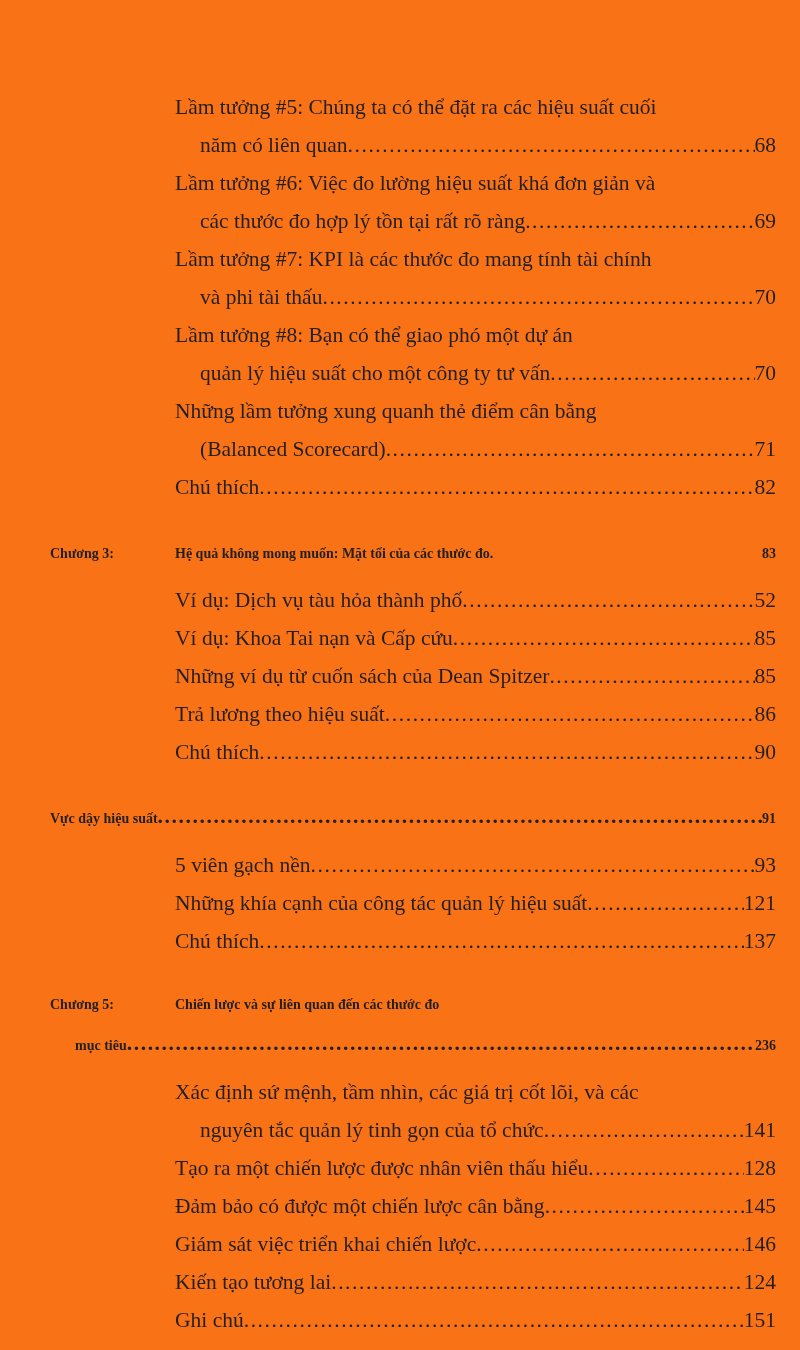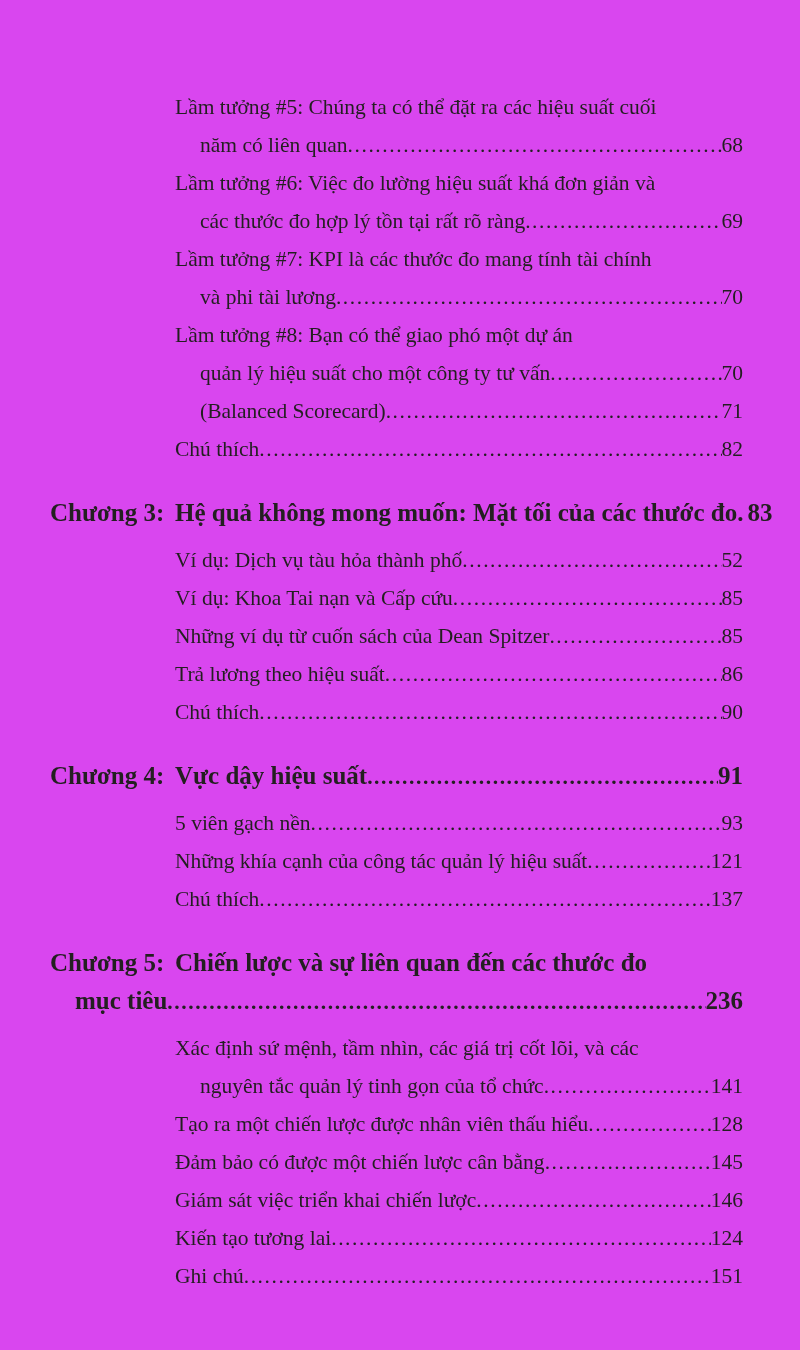--- a/index.html
+++ b/index.html
@@ -21,8 +21,8 @@
     width: 800px;
     height: 1350px;
     box-sizing: border-box;
-    padding: 88px 57px 40px 50px;
-    background: #d946ef;
+    padding: 88px 24px 40px 50px;
+    background: #f97316;
     overflow: hidden;
   }
 

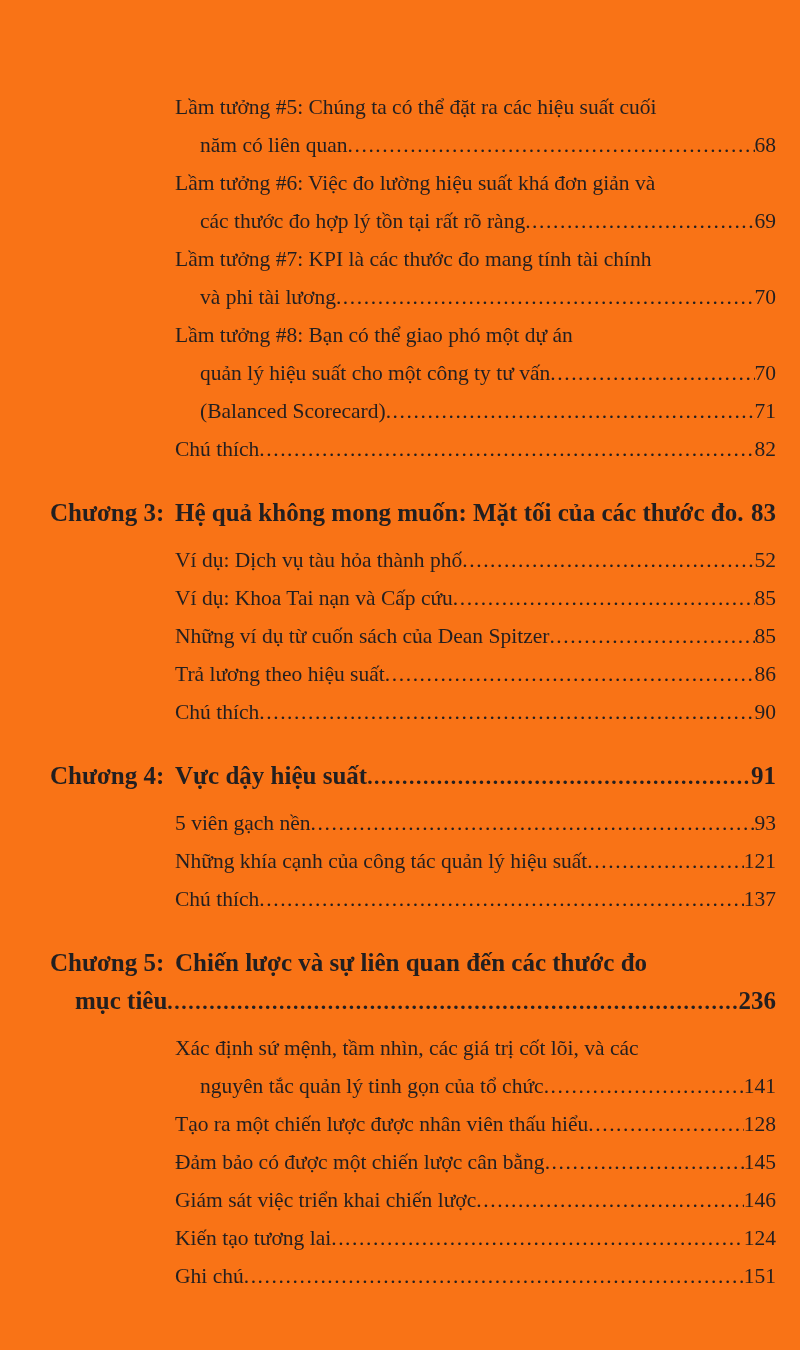--- a/index.html
+++ b/index.html
@@ -153,7 +153,7 @@
         </div>
         <div class="wrap-indent row">
           <div class="lineflex">
-            <span class="lbl">và phi tài lương</span>
+            <span class="lbl">và phi tài thấu</span>
             <span class="leader"></span>
             <span class="pg">70</span>
           </div>

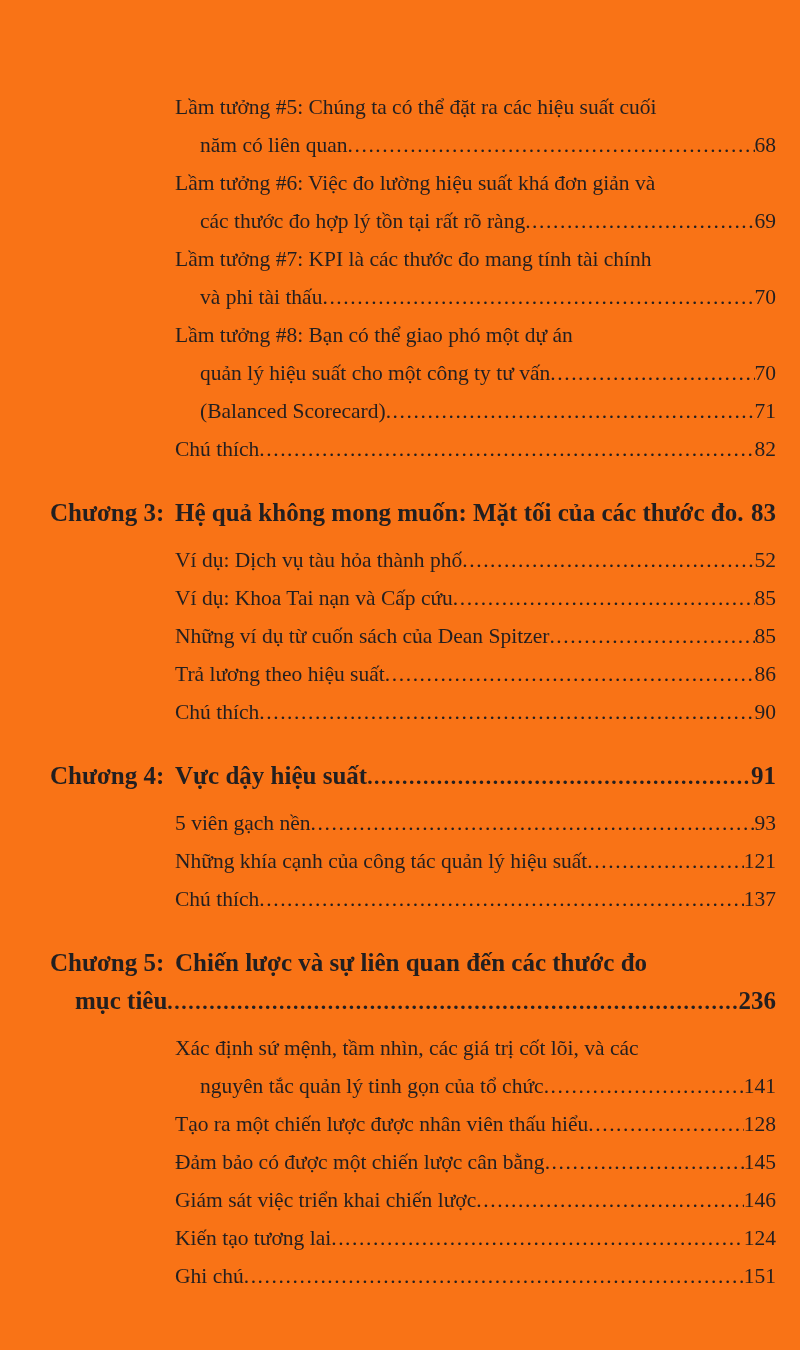--- a/index.html
+++ b/index.html
@@ -174,6 +174,11 @@
         </div>
       </div>
       <div class="toc-entry level-sub">
+        <div class="row">
+          <div class="lineflex">
+            <span class="lbl">Những lầm tưởng xung quanh thẻ điểm cân bằng</span>
+          </div>
+        </div>
         <div class="wrap-indent row">
           <div class="lineflex">
             <span class="lbl">(Balanced Scorecard)</span>

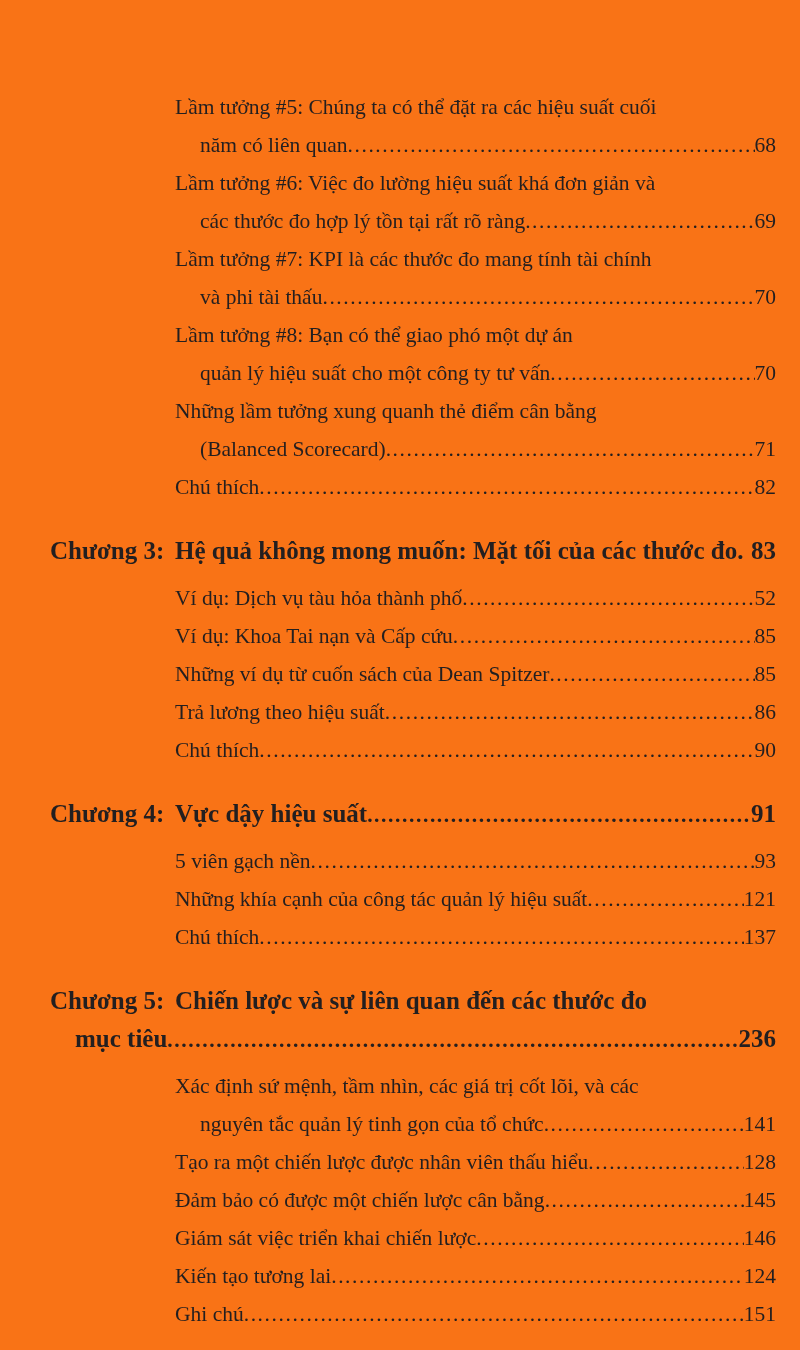--- a/index.html
+++ b/index.html
@@ -47,7 +47,7 @@
   .toc-entry.level-chapter {
     padding-left: 0;
     font-weight: bold;
-    font-size: 25px;
+    font-size: 14px;
     margin-top: 26px;
   }
 

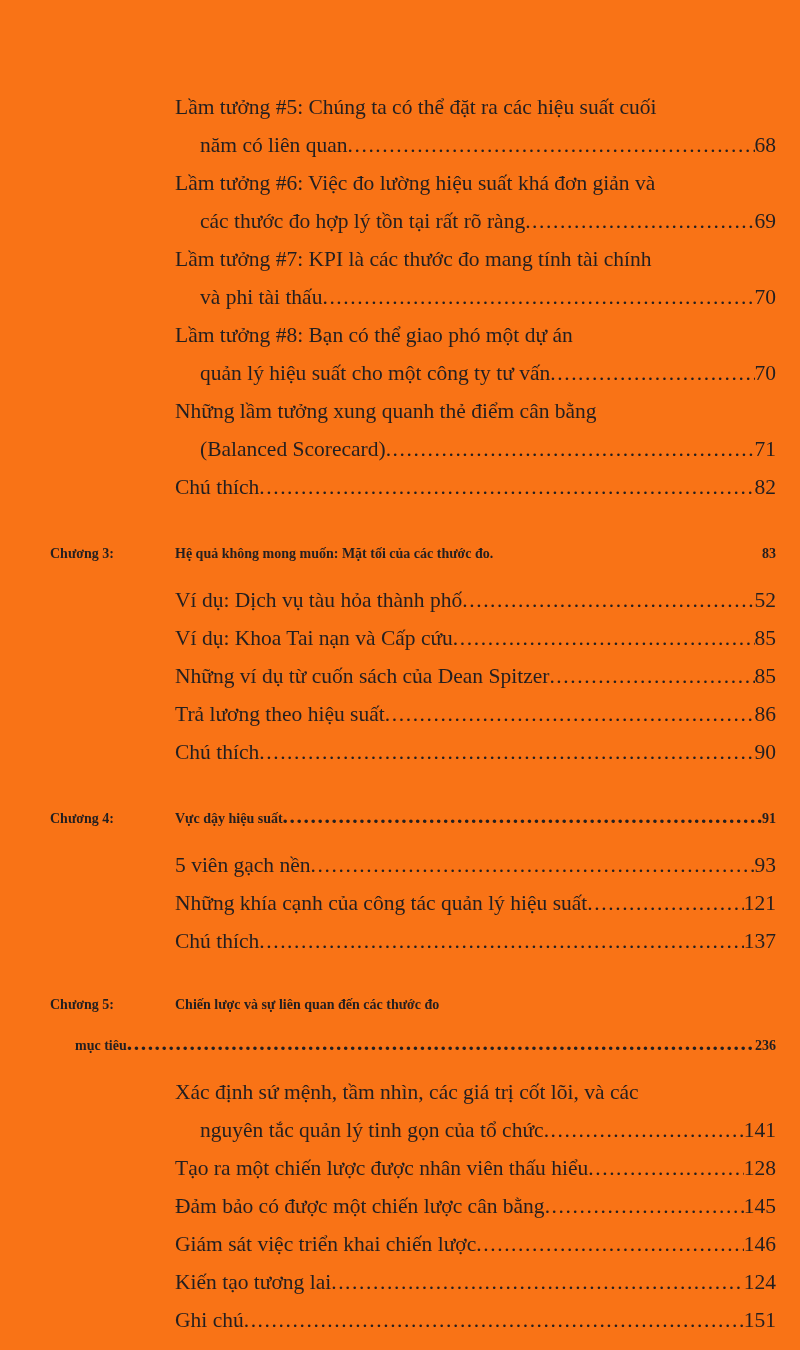--- a/index.html
+++ b/index.html
@@ -254,7 +254,6 @@
       <div class="toc-entry level-chapter">
         <div class="row">
           <div class="lineflex">
-            <span class="chap-num lbl">Chương 4:</span>
             <span class="lbl">Vực dậy hiệu suất</span>
             <span class="leader"></span>
             <span class="pg">91</span>

